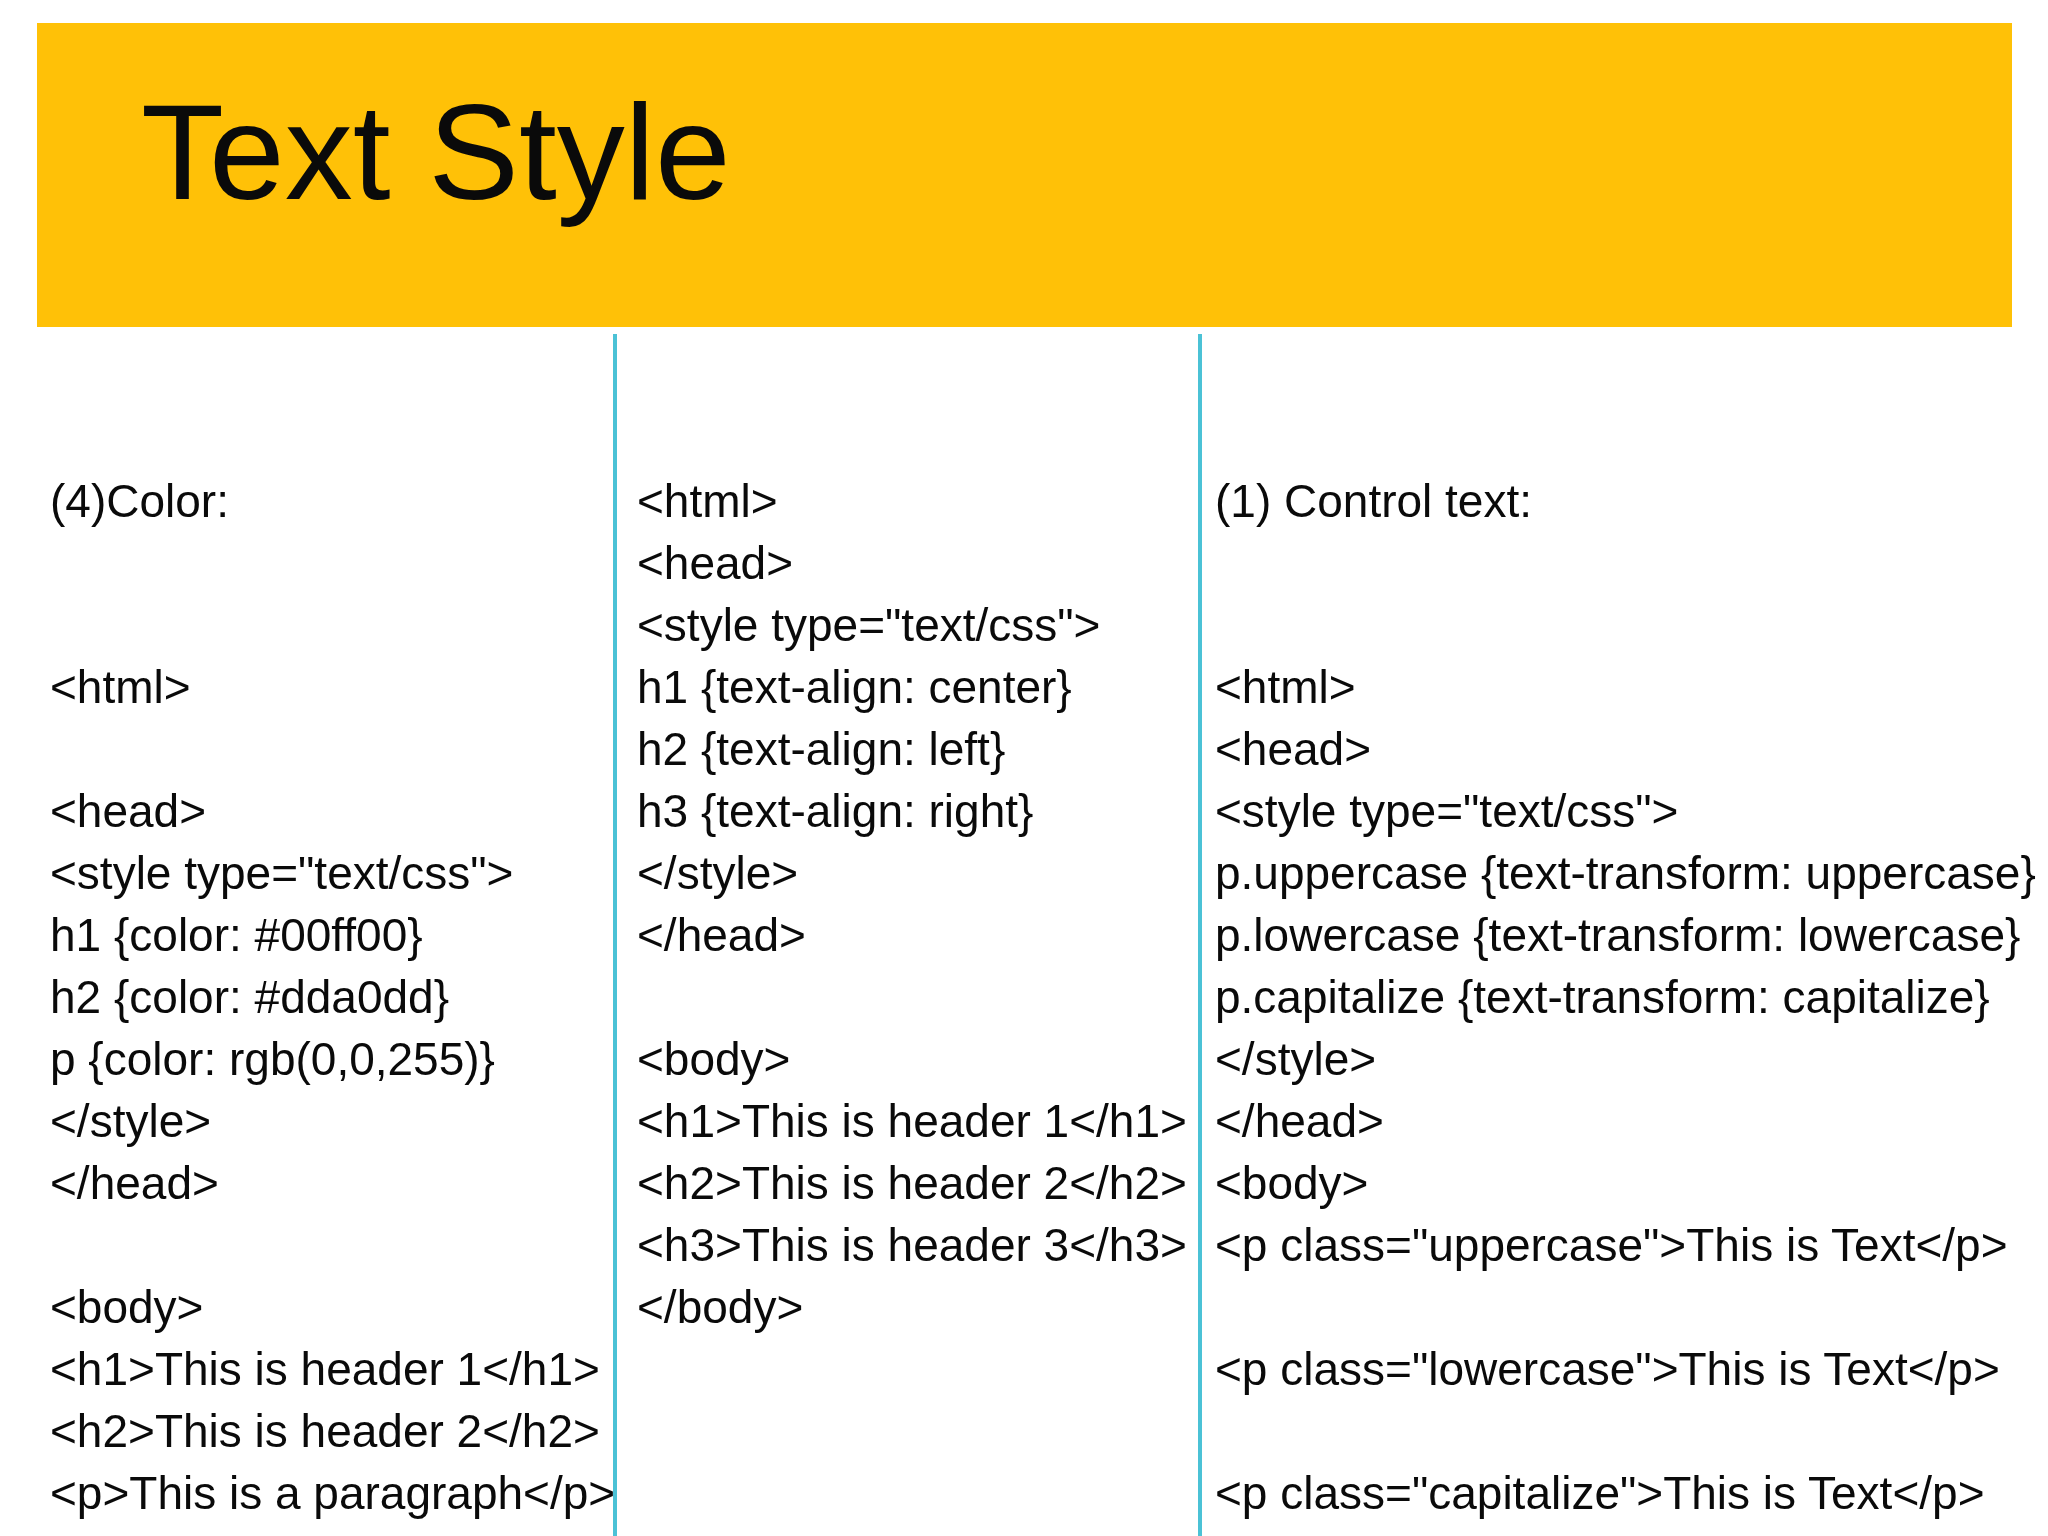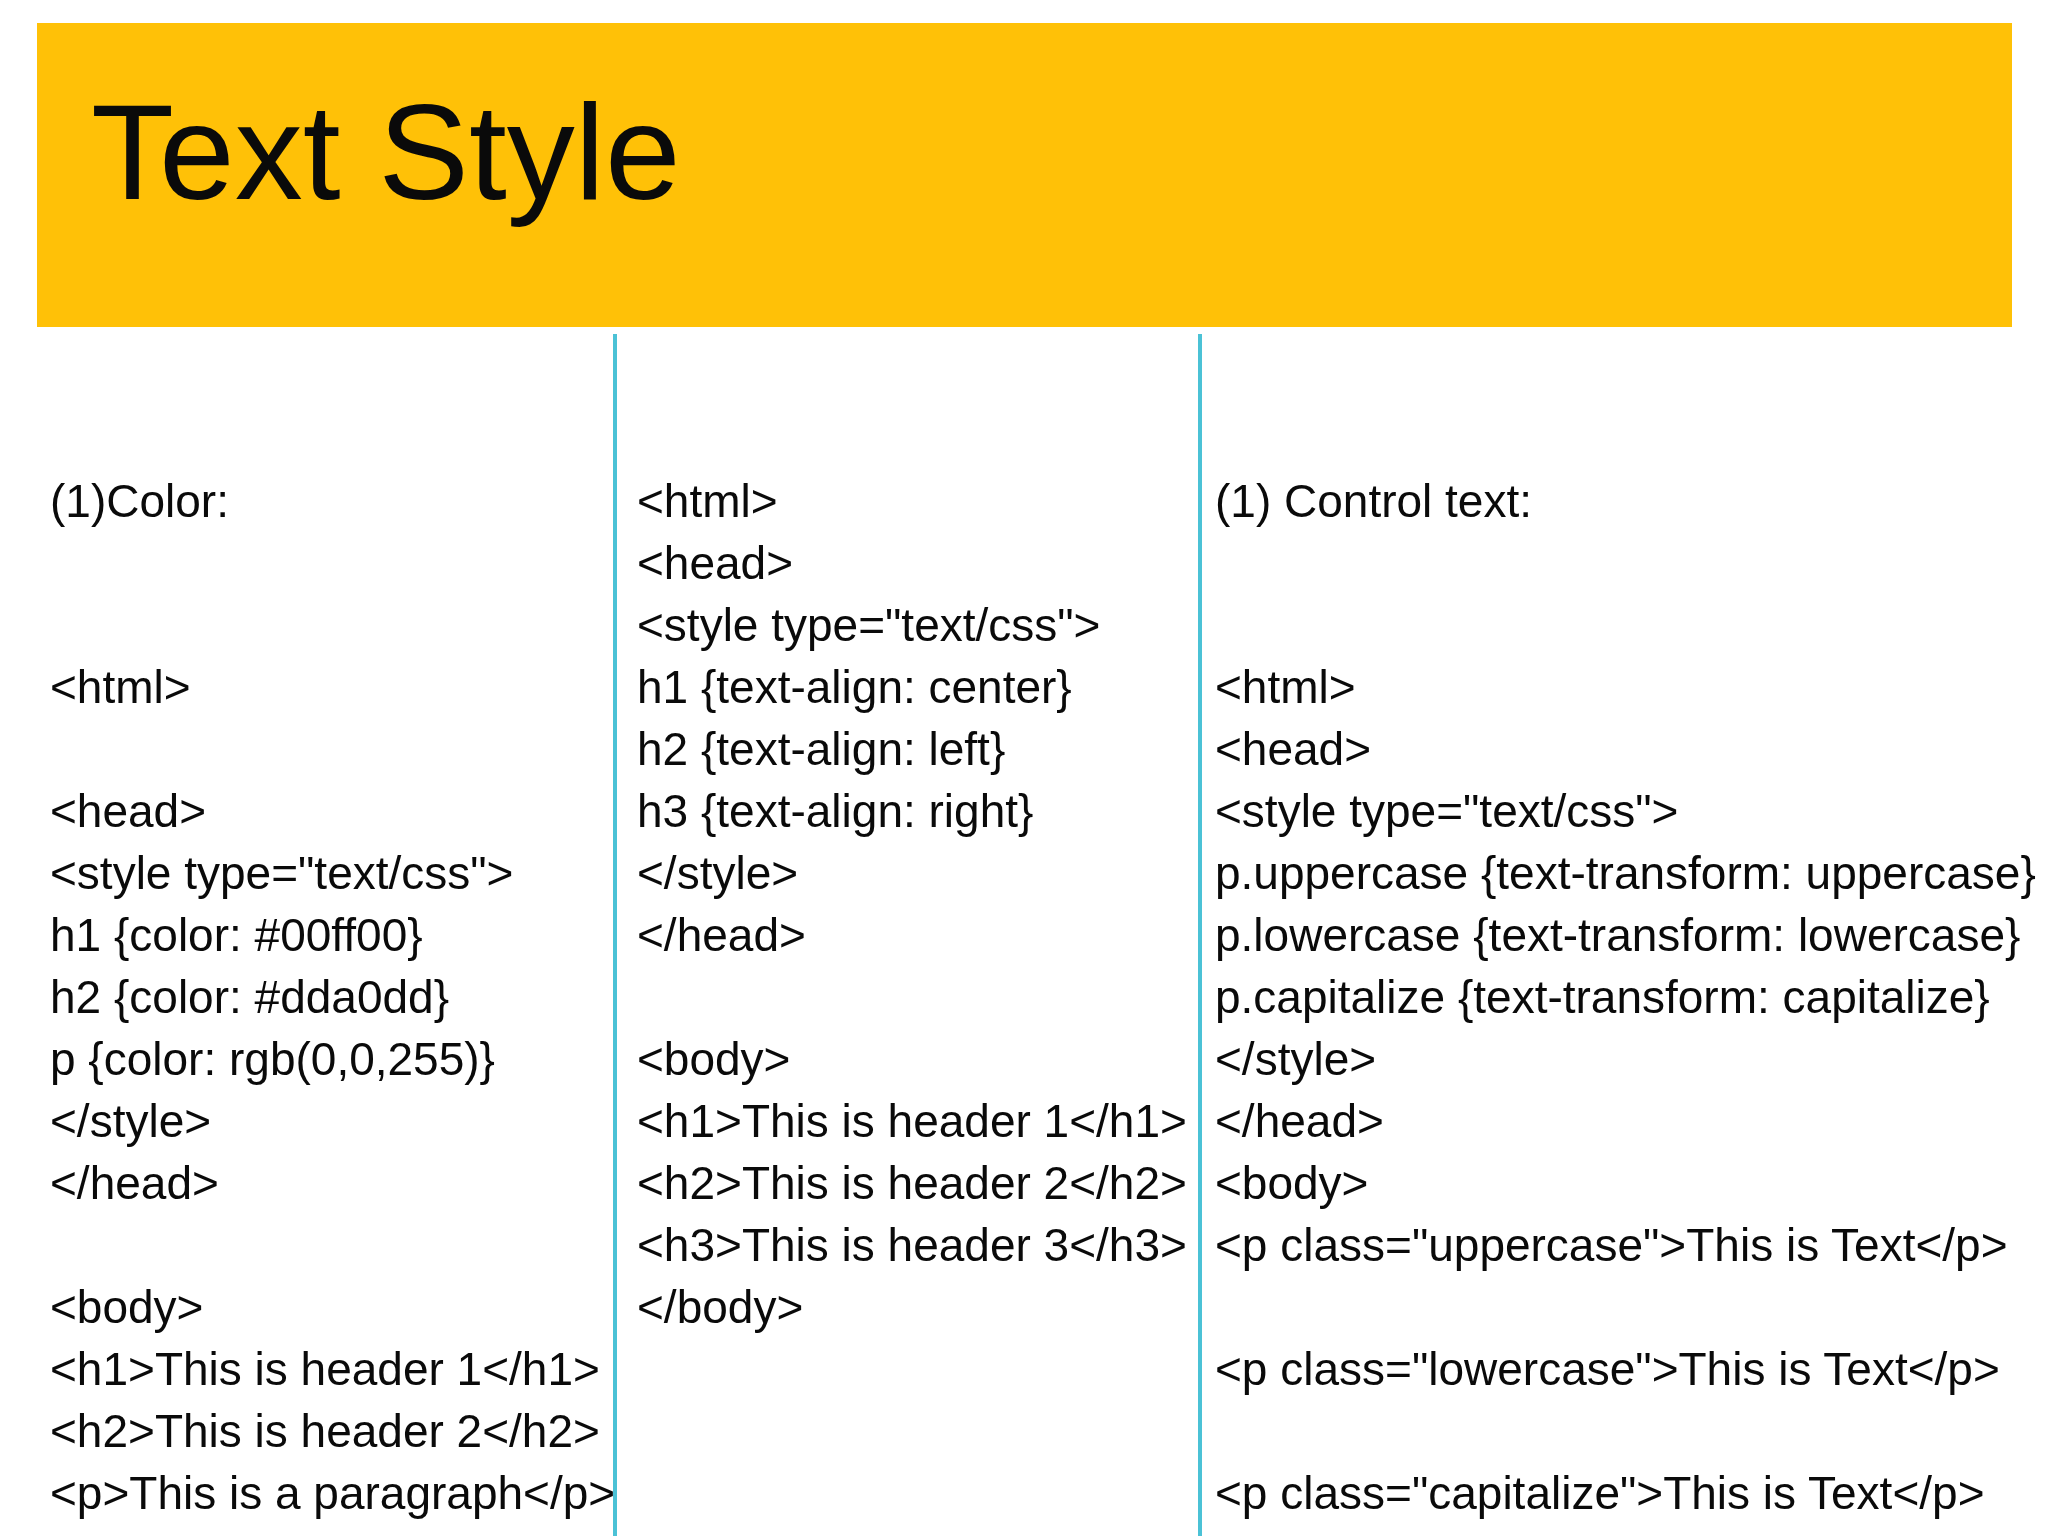--- a/index.html
+++ b/index.html
@@ -24,7 +24,7 @@
   }
   .banner-title {
     margin: 0;
-    padding: 61px 0 0 54px;
+    padding: 61px 0 0 104px;
     font-size: 136px;
     line-height: 1;
     font-weight: 400;

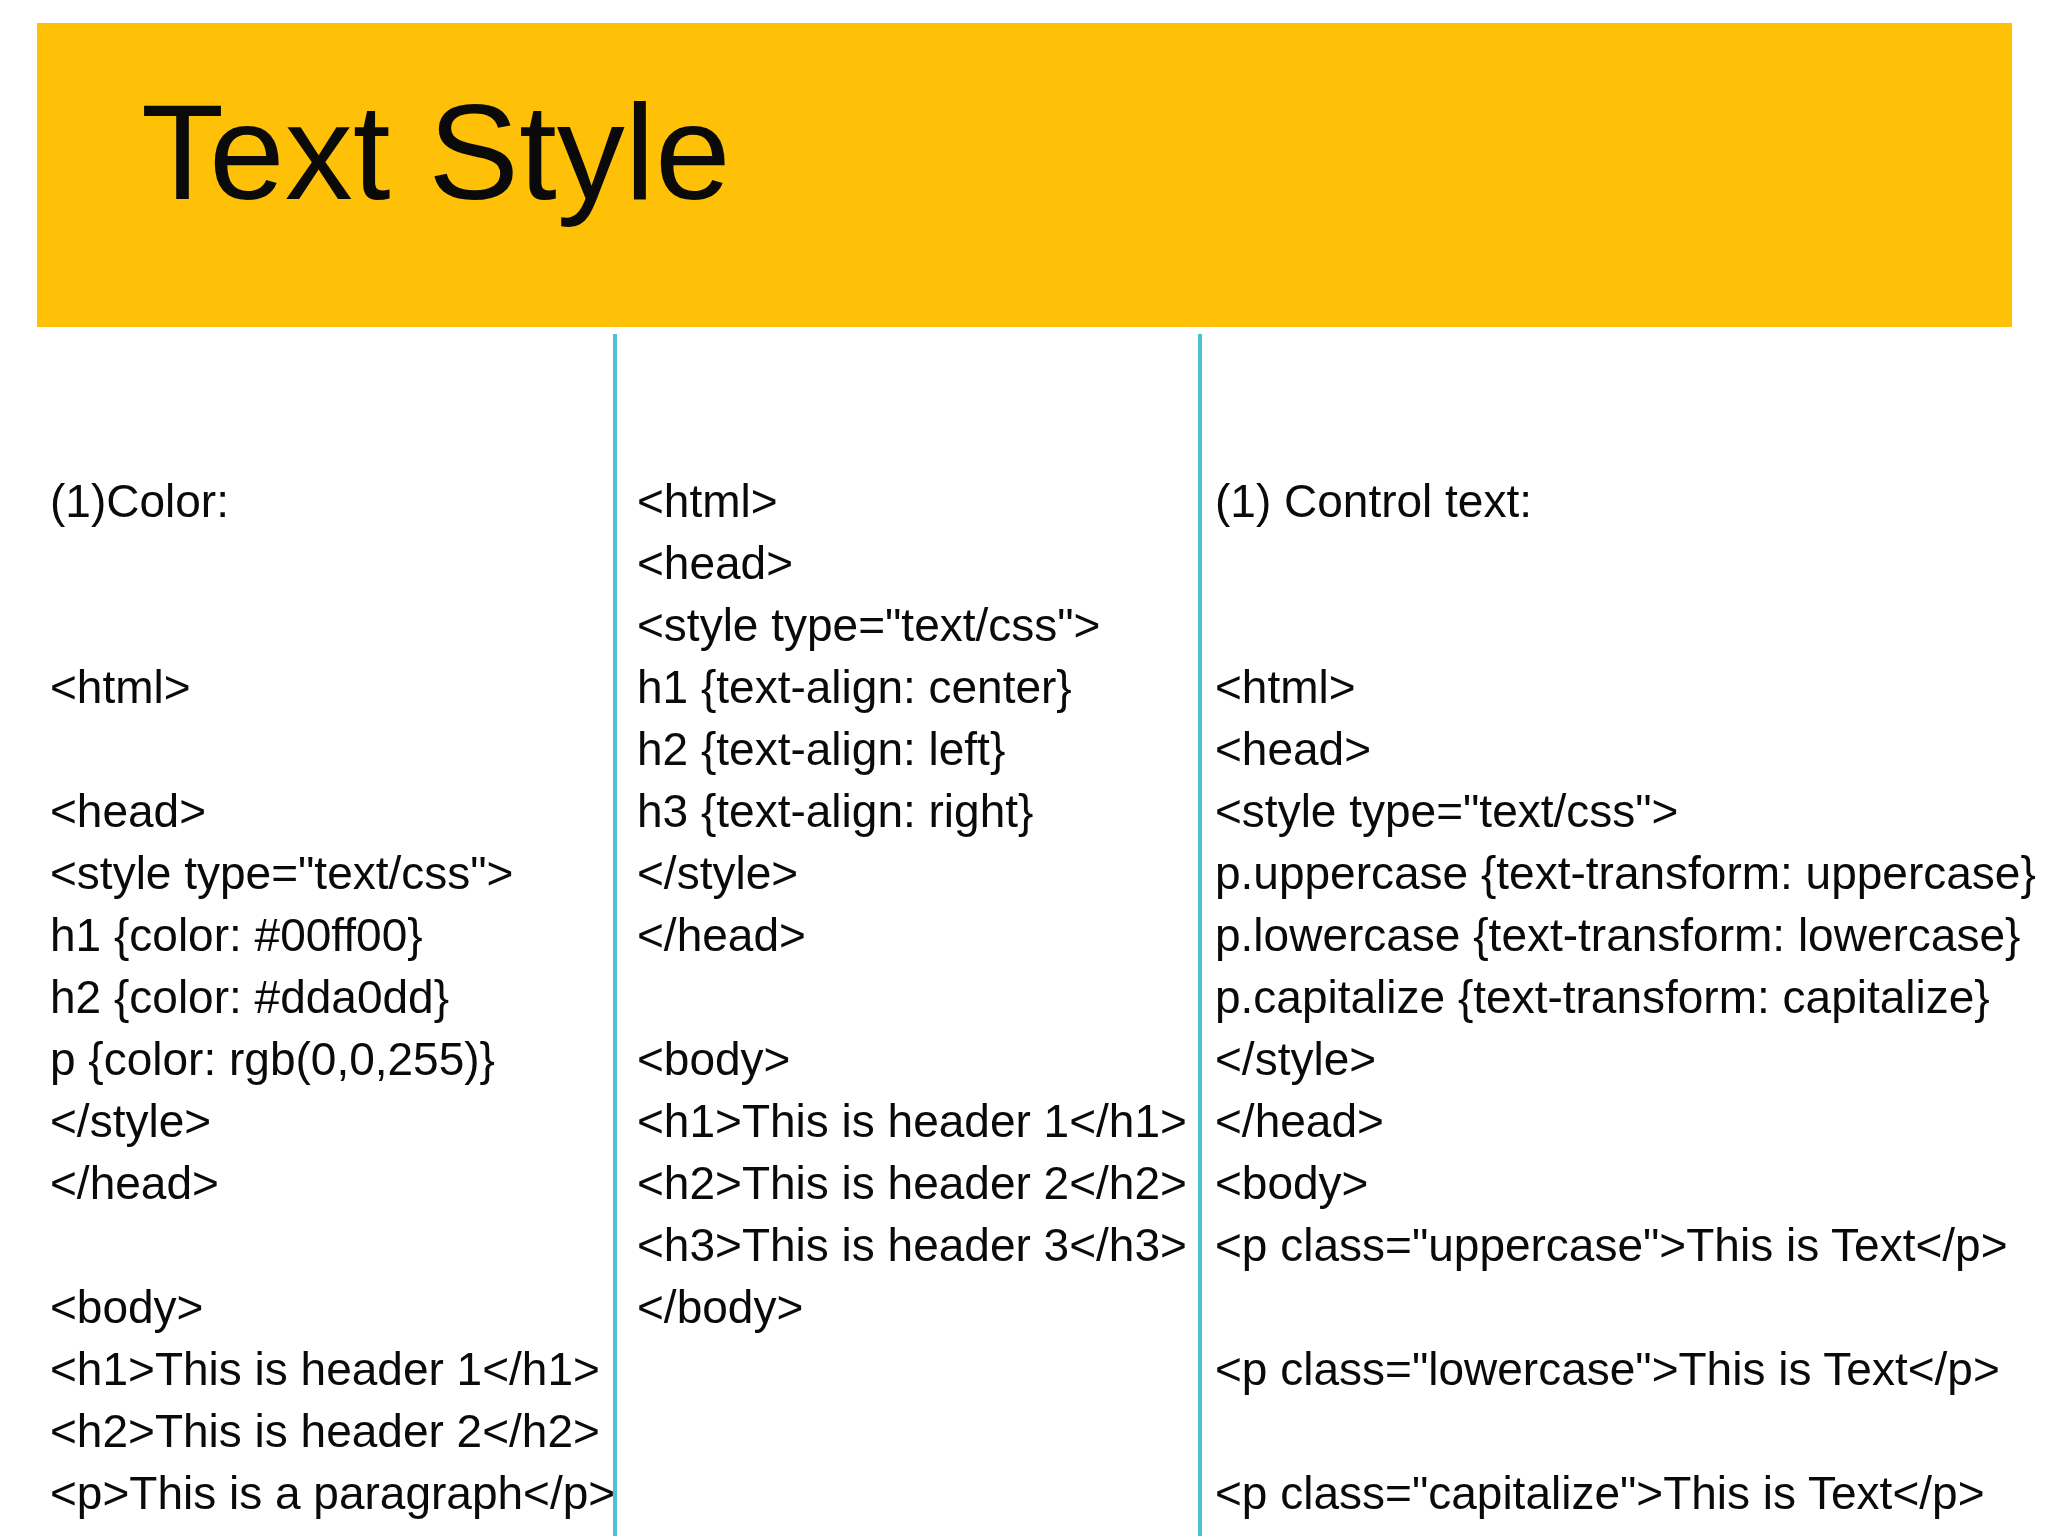--- a/index.html
+++ b/index.html
@@ -64,7 +64,7 @@
 <div class="divider" id="divider-2"></div>
 
 <div class="code-column" id="col-1">
-  <div class="code-line">(1)Color:</div>
+  <div class="code-line">(4)Color:</div>
   <div><div class="code-line">&lt;html&gt;</div><div class="code-line">&nbsp;</div><div class="code-line">&lt;head&gt;</div><div class="code-line">&lt;style type="text/css"&gt;</div><div class="code-line">h1 {color: #00ff00}</div><div class="code-line">h2 {color: #dda0dd}</div><div class="code-line">p {color: rgb(0,0,255)}</div><div class="code-line">&lt;/style&gt;</div><div class="code-line">&lt;/head&gt;</div><div class="code-line">&nbsp;</div><div class="code-line">&lt;body&gt;</div><div class="code-line">&lt;h1&gt;This is header 1&lt;/h1&gt;</div><div class="code-line">&lt;h2&gt;This is header 2&lt;/h2&gt;</div><div class="code-line">&lt;p&gt;This is a paragraph&lt;/p&gt;</div><div class="code-line">&lt;/body&gt;</div></div>
 </div>
 

